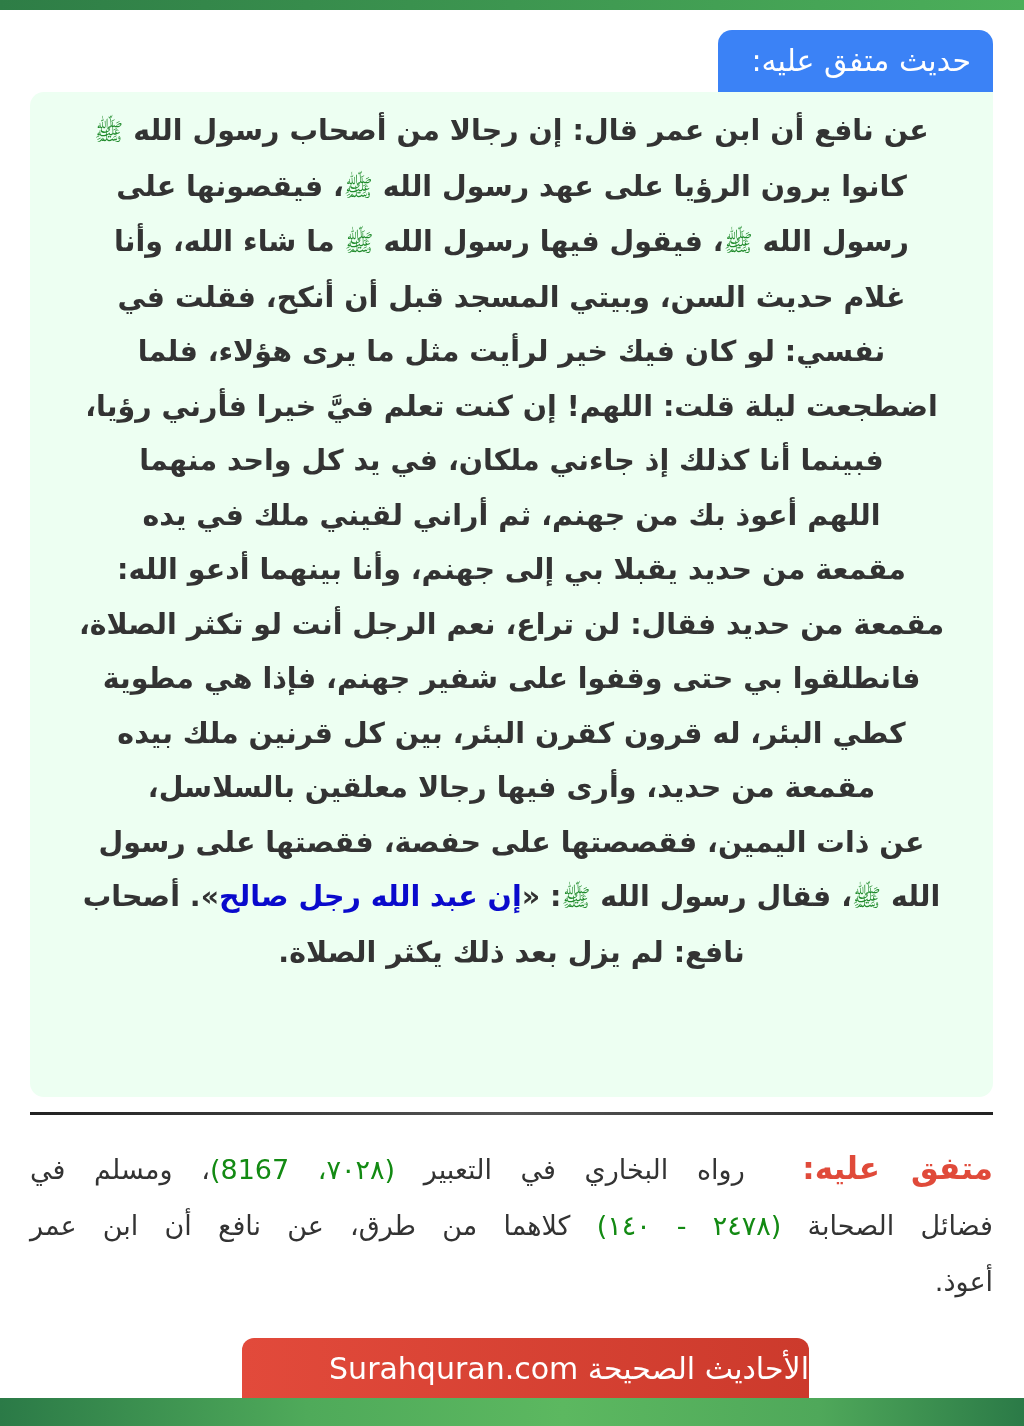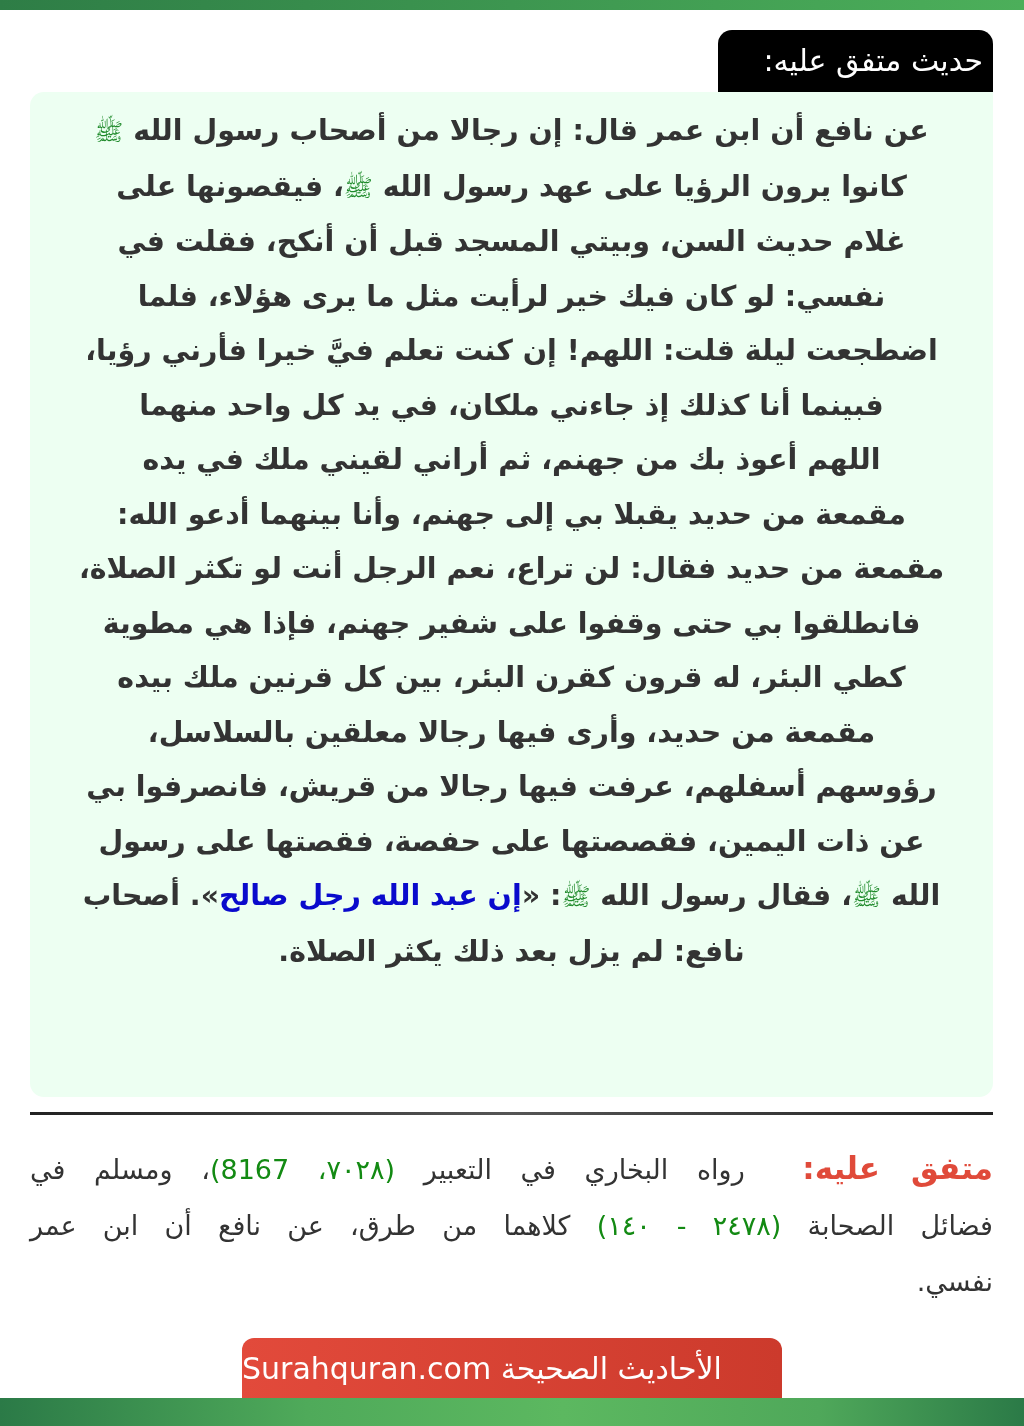--- a/index.html
+++ b/index.html
@@ -25,13 +25,13 @@
       position: absolute;
       left: 718px; top: 30px;
       width: 275px; height: 62px;
-      background: #000000;
+      background: #3b82f6;
       color: #ffffff;
       border-radius: 14px 14px 0 0;
       box-sizing: border-box;
       direction: rtl;
       text-align: right;
-      padding-right: 10px;
+      padding-right: 22px;
       font-size: 30px;
       line-height: 62px;
       white-space: nowrap;

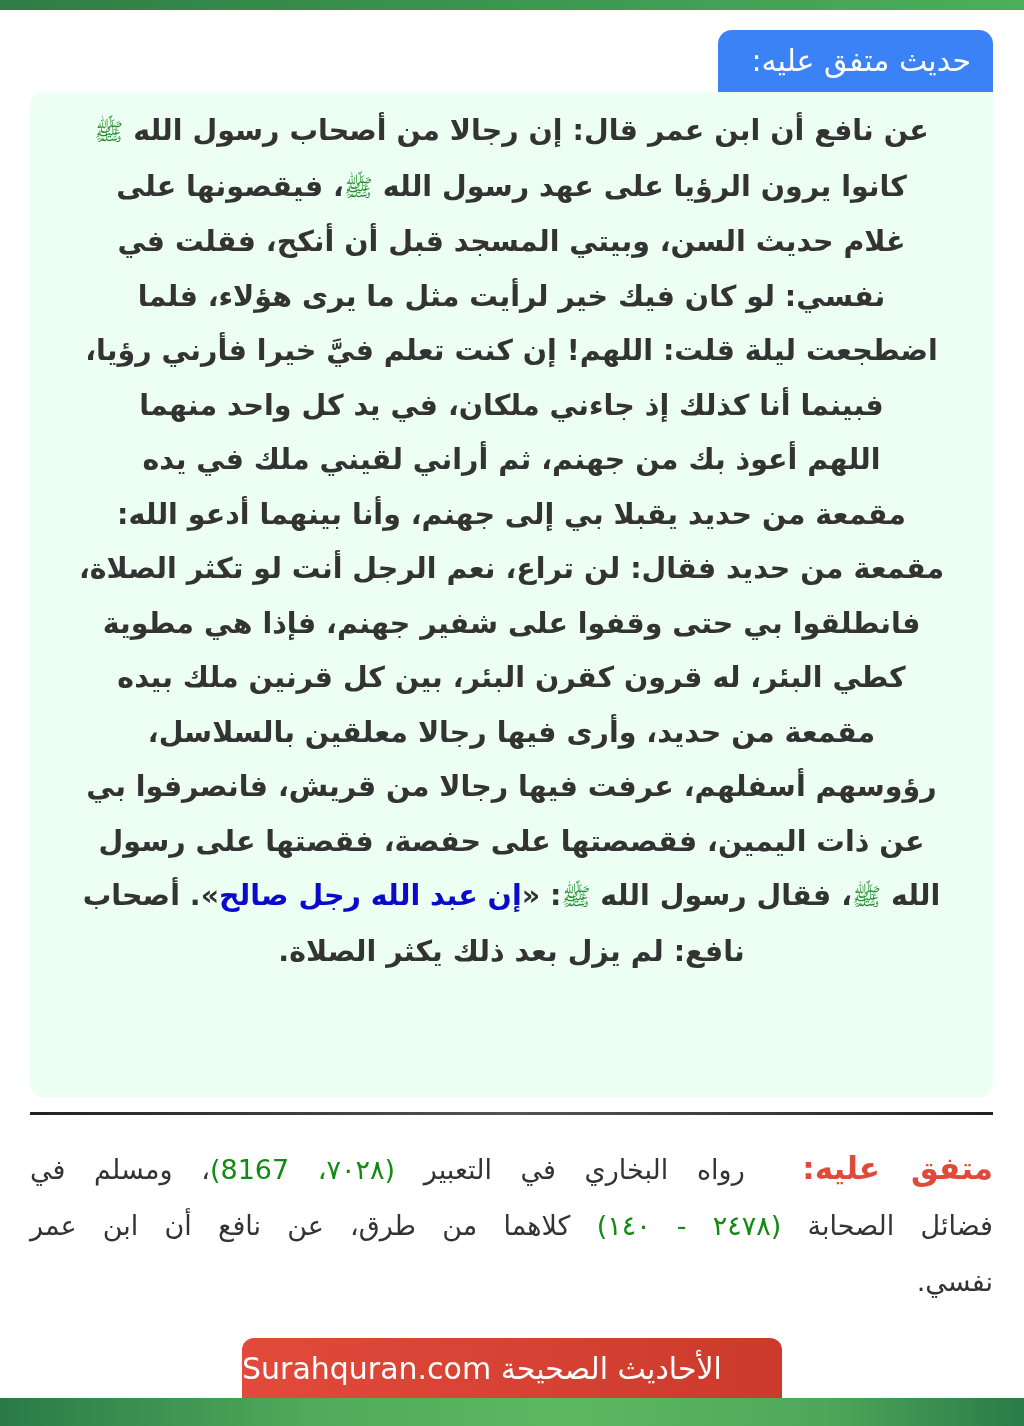--- a/index.html
+++ b/index.html
@@ -129,6 +129,7 @@
   <p class="hadith-text">
     <span class="hadith-line"><span>عن نافع أن ابن عمر قال: إن رجالا من أصحاب رسول الله </span><span class="saw">ﷺ</span></span>
     <span class="hadith-line"><span>كانوا يرون الرؤيا على عهد رسول الله </span><span class="saw">ﷺ</span><span>، فيقصونها على</span></span>
+    <span class="hadith-line"><span>رسول الله </span><span class="saw">ﷺ</span><span>، فيقول فيها رسول الله </span><span class="saw">ﷺ</span><span> ما شاء الله، وأنا</span></span>
     <span class="hadith-line">غلام حديث السن، وبيتي المسجد قبل أن أنكح، فقلت في</span>
     <span class="hadith-line">نفسي: لو كان فيك خير لرأيت مثل ما يرى هؤلاء، فلما</span>
     <span class="hadith-line">اضطجعت ليلة قلت: اللهم! إن كنت تعلم فيَّ خيرا فأرني رؤيا،</span>

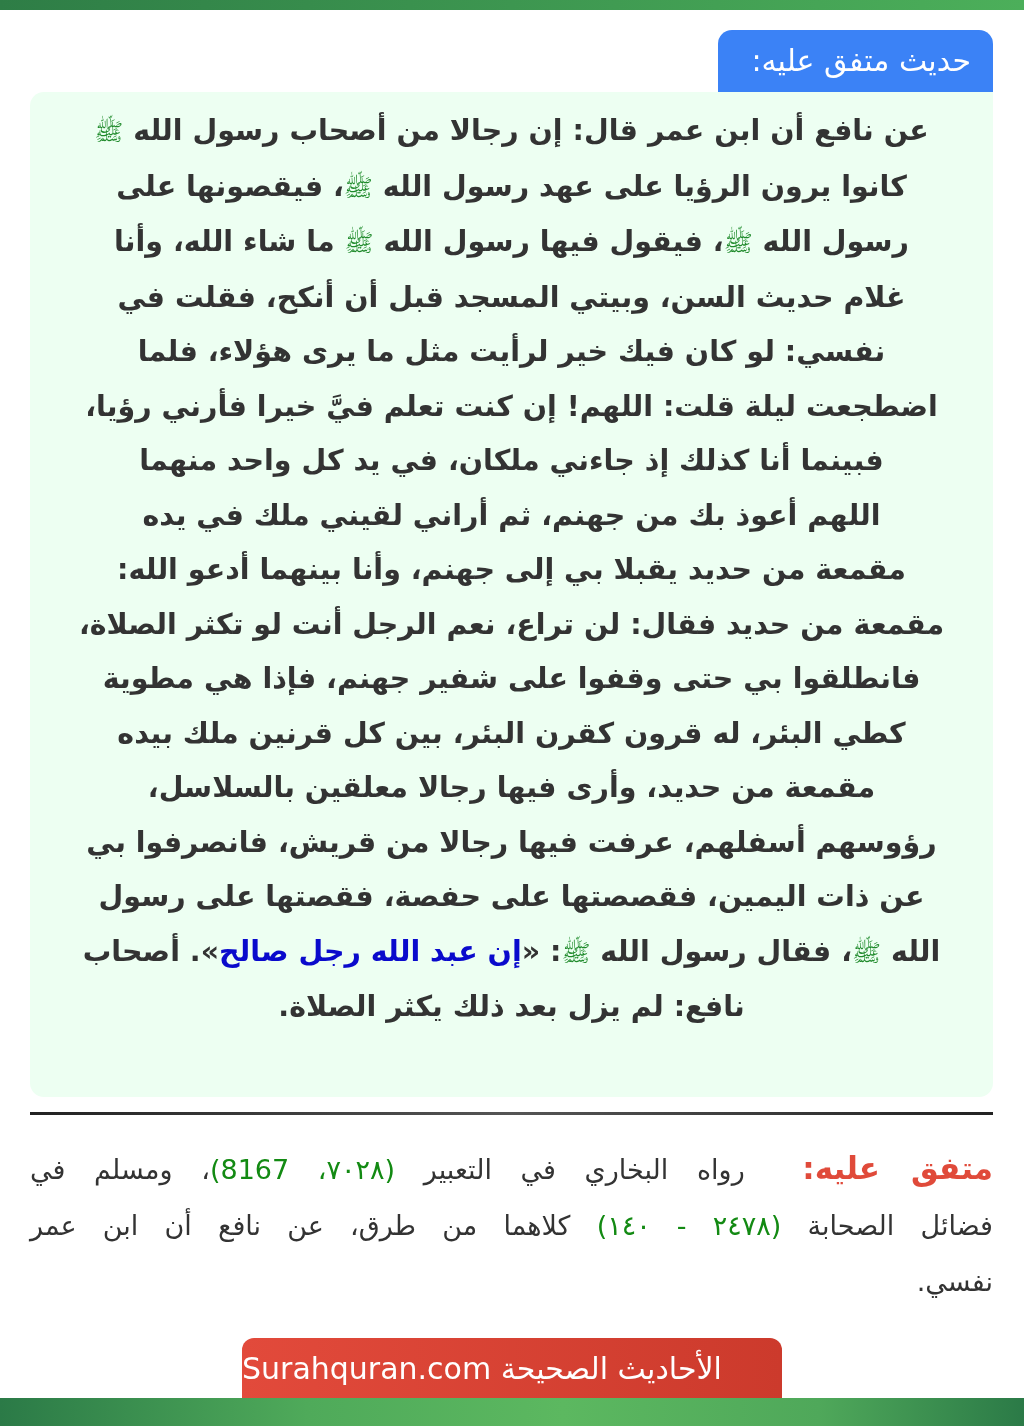--- a/index.html
+++ b/index.html
@@ -140,7 +140,6 @@
     <span class="hadith-line">فانطلقوا بي حتى وقفوا على شفير جهنم، فإذا هي مطوية</span>
     <span class="hadith-line">كطي البئر، له قرون كقرن البئر، بين كل قرنين ملك بيده</span>
     <span class="hadith-line">مقمعة من حديد، وأرى فيها رجالا معلقين بالسلاسل،</span>
-    <span class="hadith-line">رؤوسهم أسفلهم، عرفت فيها رجالا من قريش، فانصرفوا بي</span>
     <span class="hadith-line">عن ذات اليمين، فقصصتها على حفصة، فقصتها على رسول</span>
     <span class="hadith-line"><span>الله </span><span class="saw">ﷺ</span><span>، فقال رسول الله </span><span class="saw">ﷺ</span><span>: «</span><span class="quote">إن عبد الله رجل صالح</span><span>». أصحاب</span></span>
     <span class="hadith-line">نافع: لم يزل بعد ذلك يكثر الصلاة.</span>

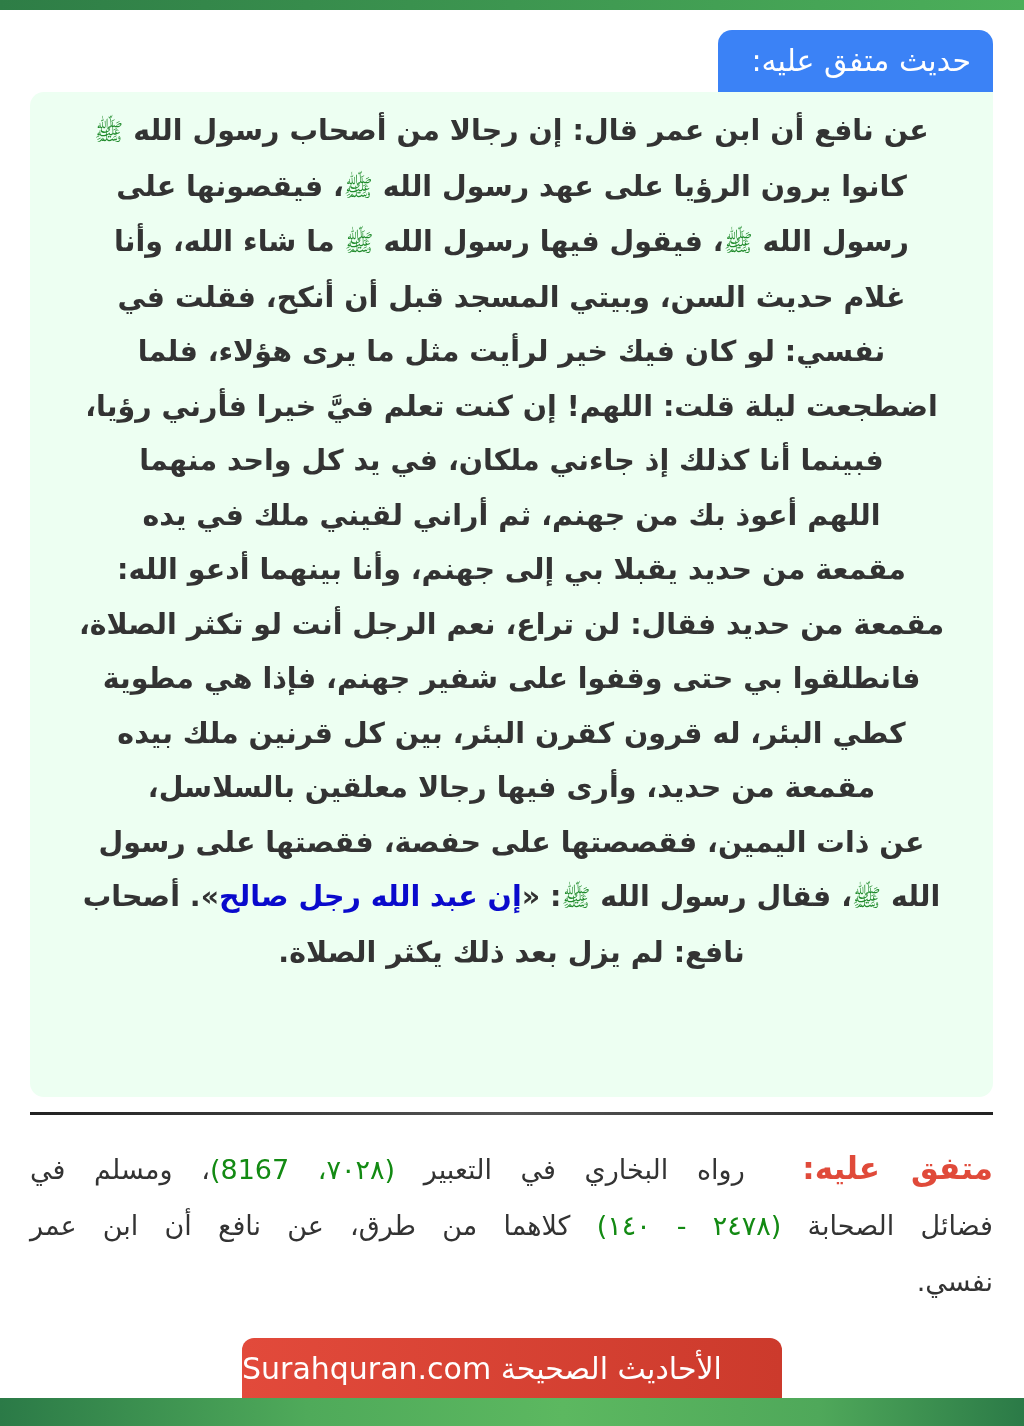--- a/index.html
+++ b/index.html
@@ -151,7 +151,7 @@
 <div class="source">
   <span class="source-line" style="text-align-last: justify;"><span class="source-label">متفق عليه:</span><span> رواه البخاري في التعبير </span><span class="source-ref">(٧٠٢٨، 8167)</span><span>، ومسلم في</span></span>
   <span class="source-line" style="text-align-last: justify;"><span>فضائل الصحابة </span><span class="source-ref">(٢٤٧٨ - ١٤٠)</span><span> كلاهما من طرق، عن نافع أن ابن عمر</span></span>
-  <span class="source-line">نفسي.</span>
+  <span class="source-line">أعوذ.</span>
 </div>
 
 <div class="site-badge">

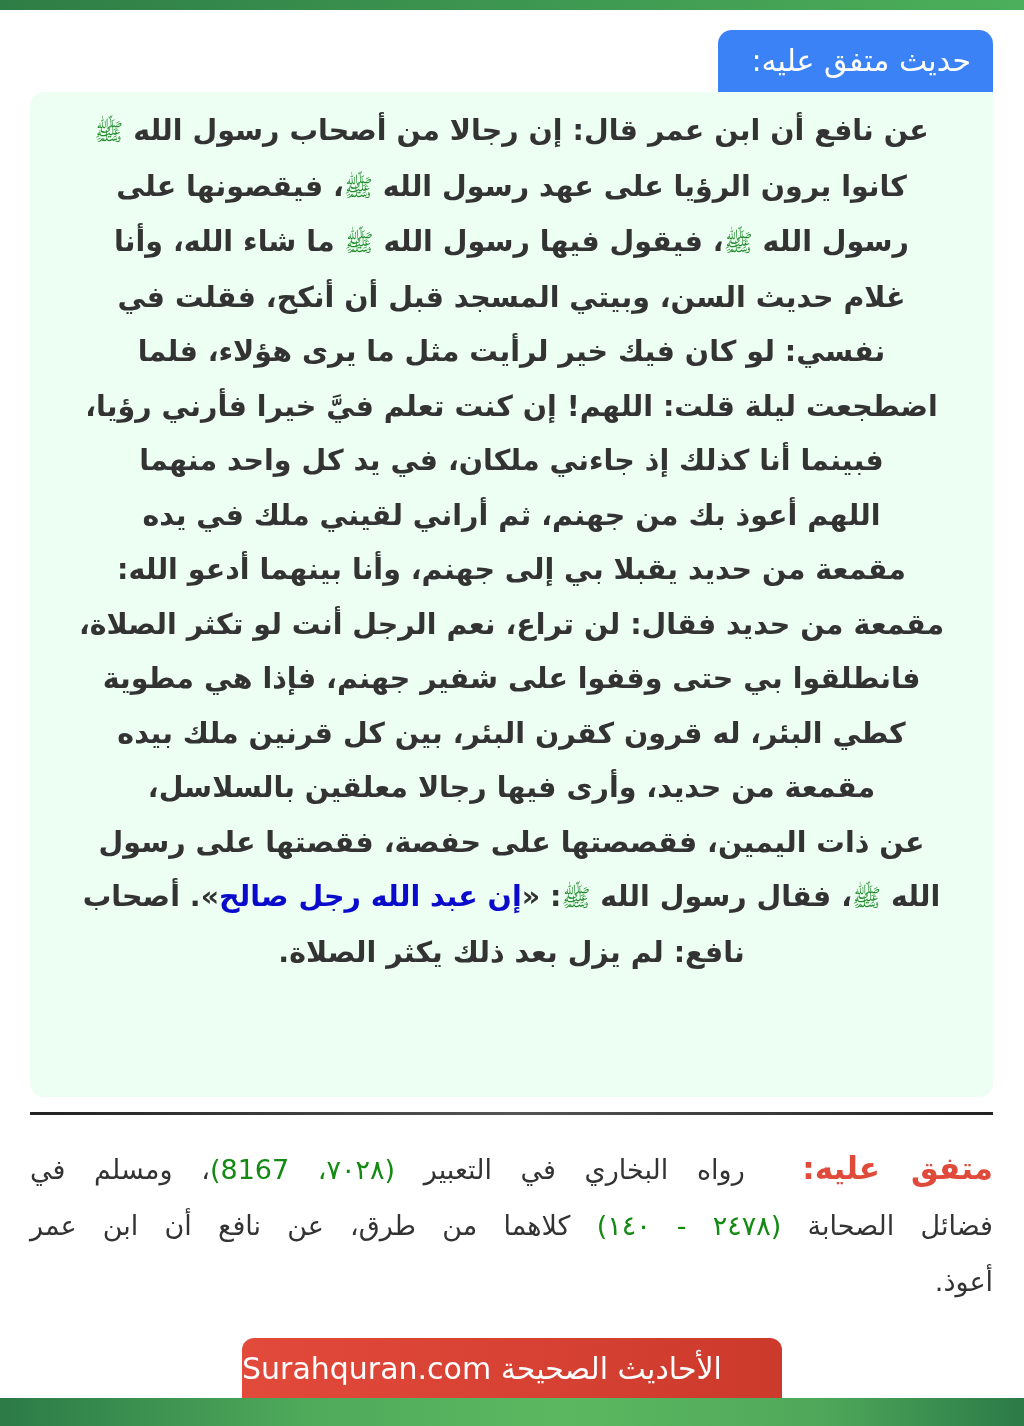--- a/index.html
+++ b/index.html
@@ -105,9 +105,10 @@
       color: #ffffff;
       font-size: 30px;
       line-height: 62px;
-      text-align: left;
+      text-align: right;
       direction: rtl;
       white-space: nowrap;
+      padding-left: 27px;
     }
     .bottom-bar {
       position: absolute;

